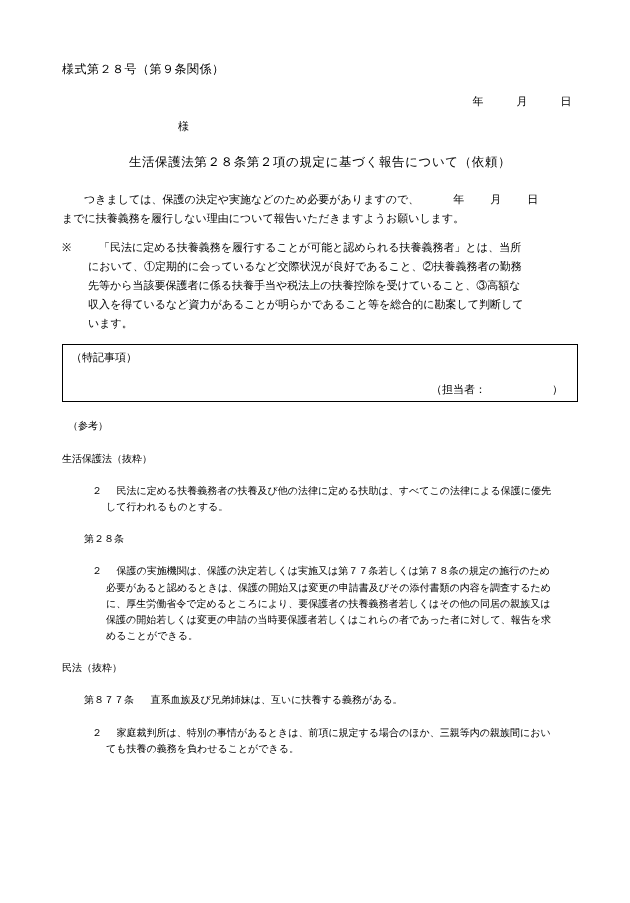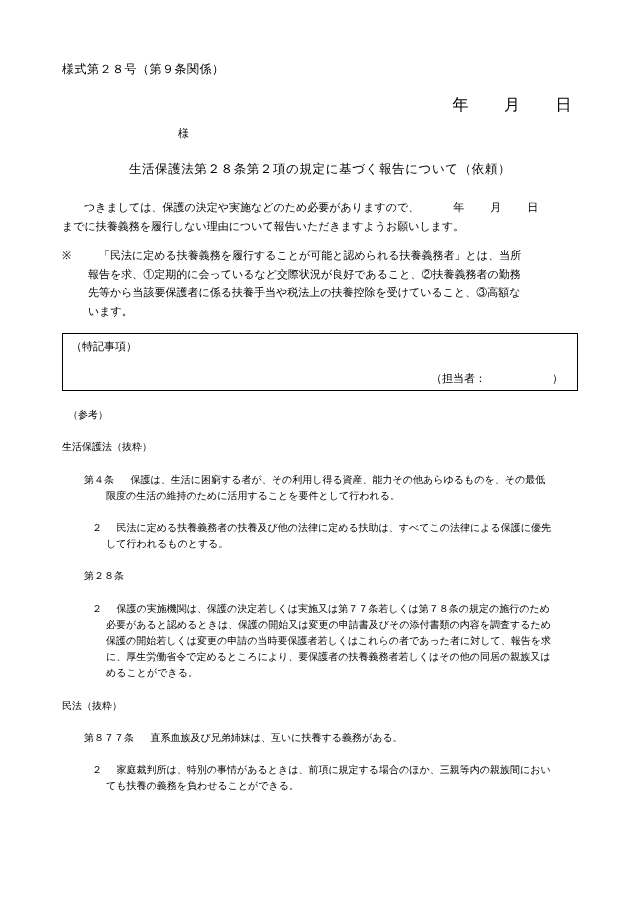--- a/index.html
+++ b/index.html
@@ -37,7 +37,7 @@
   }
   .date-line {
     text-align: right;
-    font-size: 16px;
+    font-size: 11px;
     letter-spacing: 0.5px;
     margin-bottom: 8px;
     padding-right: 6px;

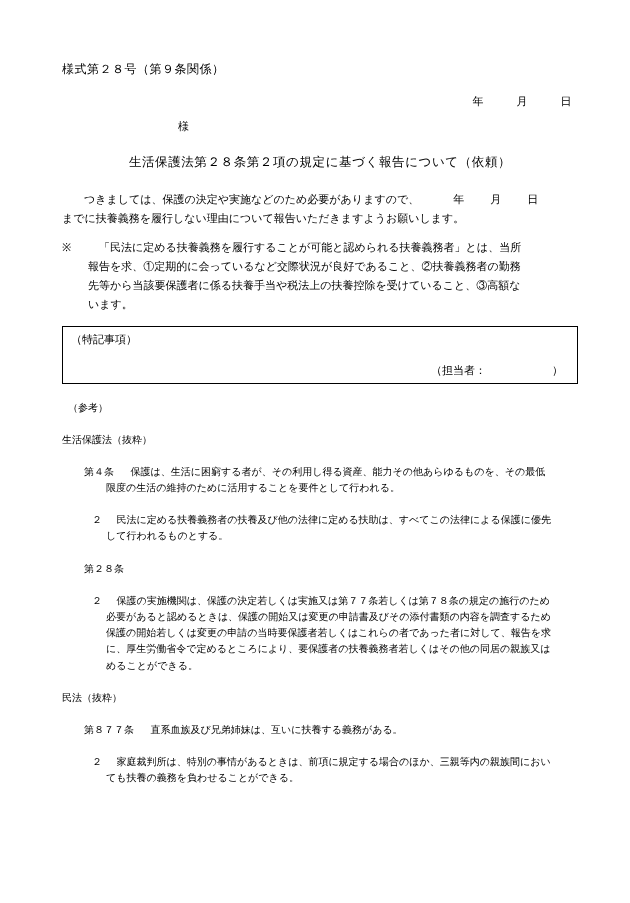--- a/index.html
+++ b/index.html
@@ -176,7 +176,7 @@
       <div class="note-mark">※</div>
       <div class="note-body">
         <span class="ln i1">「民法に定める扶養義務を履行することが可能と認められる扶養義務者」とは、当所</span>
-        <span class="ln">報告を求、①定期的に会っているなど交際状況が良好であること、②扶養義務者の勤務</span>
+        <span class="ln">において、①定期的に会っているなど交際状況が良好であること、②扶養義務者の勤務</span>
         <span class="ln">先等から当該要保護者に係る扶養手当や税法上の扶養控除を受けていること、③高額な</span>
         <span class="ln">います。</span>
       </div>

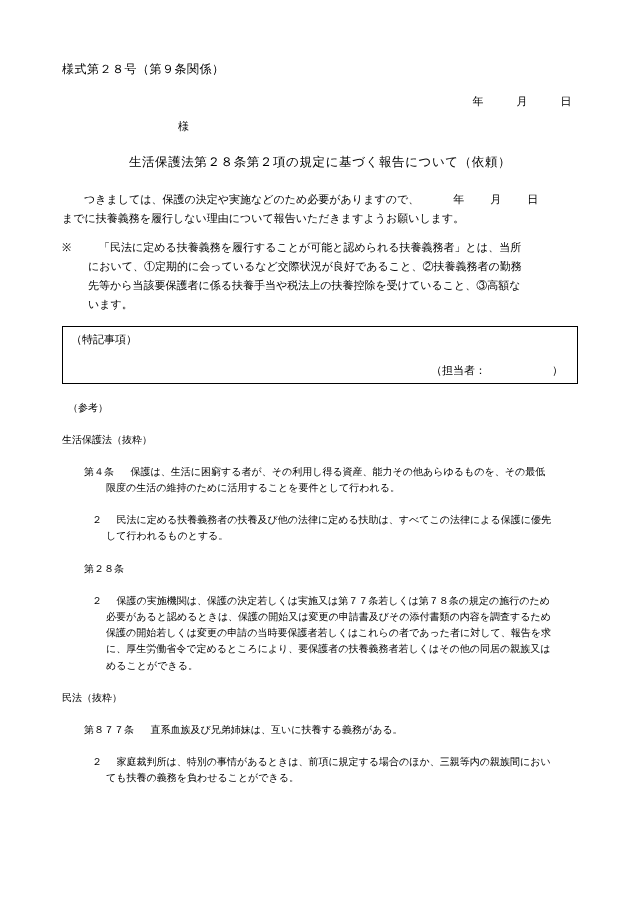--- a/index.html
+++ b/index.html
@@ -178,6 +178,7 @@
         <span class="ln i1">「民法に定める扶養義務を履行することが可能と認められる扶養義務者」とは、当所</span>
         <span class="ln">において、①定期的に会っているなど交際状況が良好であること、②扶養義務者の勤務</span>
         <span class="ln">先等から当該要保護者に係る扶養手当や税法上の扶養控除を受けていること、③高額な</span>
+        <span class="ln">収入を得ているなど資力があることが明らかであること等を総合的に勘案して判断して</span>
         <span class="ln">います。</span>
       </div>
     </div>

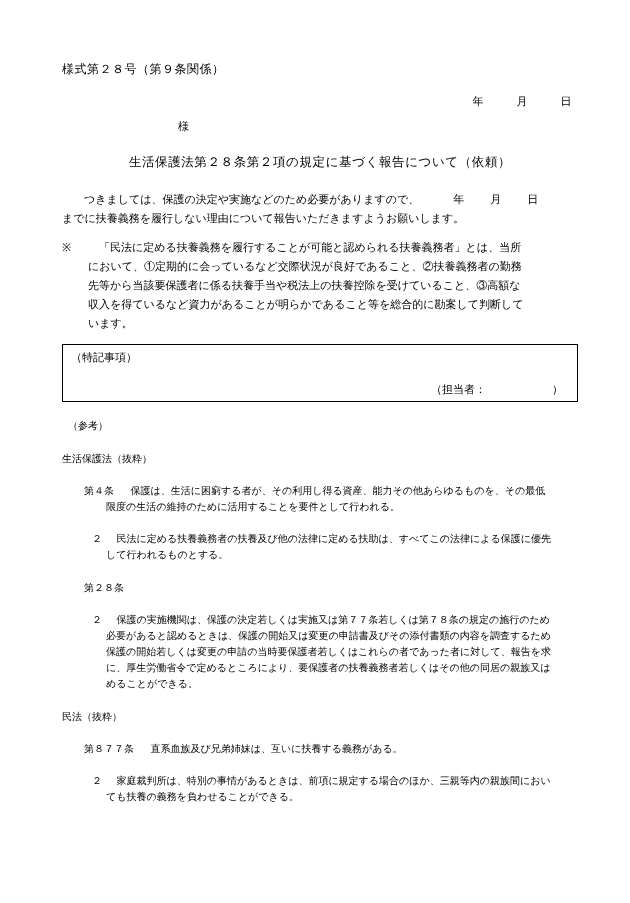--- a/index.html
+++ b/index.html
@@ -193,11 +193,6 @@
 
       <p class="law-name">生活保護法（抜粋）</p>
 
-      <p class="art">
-        <span>第４条</span>
-        <span class="u-gap" style="width:14px"></span><span>保護は、生活に困窮する者が、その利用し得る資産、能力その他あらゆるものを、その最低</span>
-        <span class="cont">限度の生活の維持のために活用することを要件として行われる。</span>
-      </p>
 
       <p class="sub">
         <span>２</span>

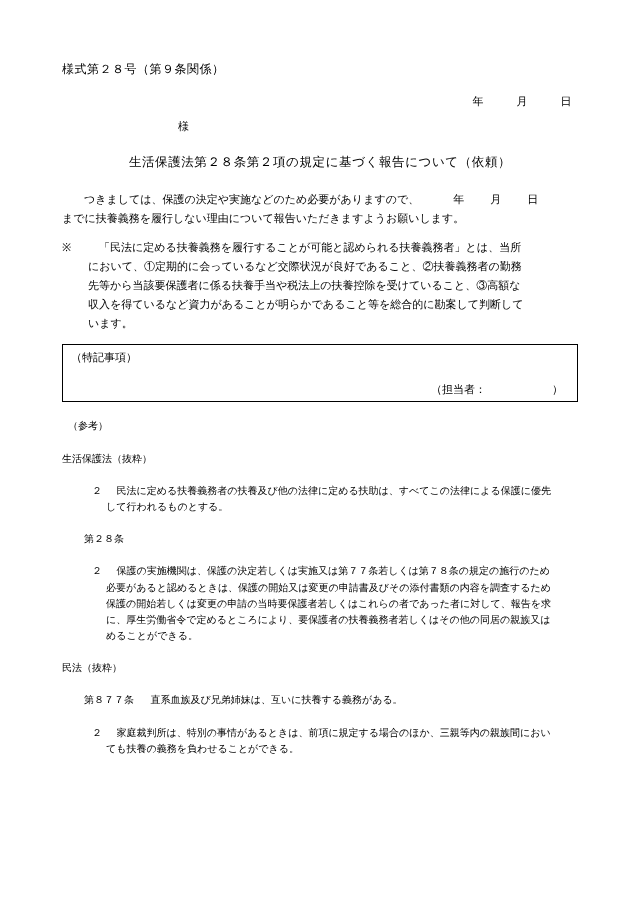--- a/index.html
+++ b/index.html
@@ -208,8 +208,8 @@
         <span>２</span>
         <span class="u-gap" style="width:12px"></span><span>保護の実施機関は、保護の決定若しくは実施又は第７７条若しくは第７８条の規定の施行のため</span>
         <span class="cont">必要があると認めるときは、保護の開始又は変更の申請書及びその添付書類の内容を調査するため</span>
+        <span class="cont">に、厚生労働省令で定めるところにより、要保護者の扶養義務者若しくはその他の同居の親族又は</span>
         <span class="cont">保護の開始若しくは変更の申請の当時要保護者若しくはこれらの者であった者に対して、報告を求</span>
-        <span class="cont">に、厚生労働省令で定めるところにより、要保護者の扶養義務者若しくはその他の同居の親族又は</span>
         <span class="cont">めることができる。</span>
       </p>
 

